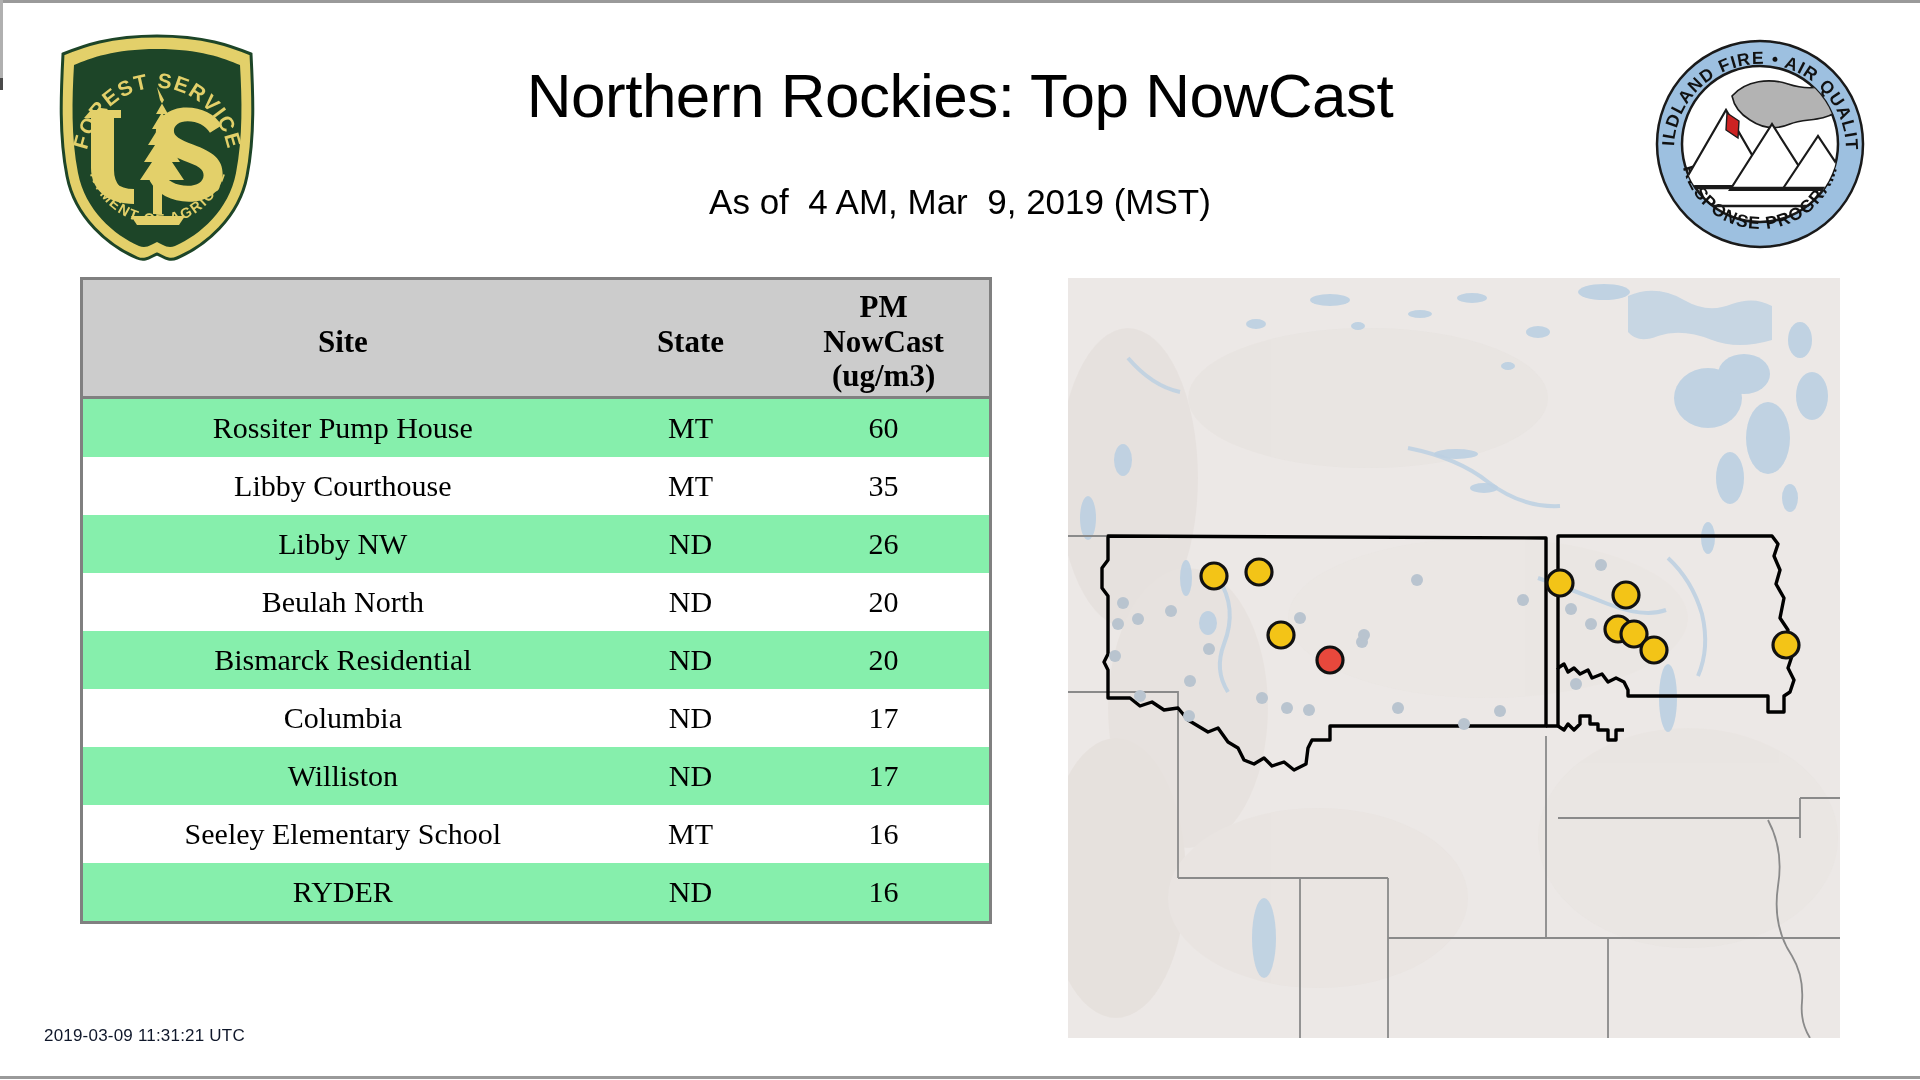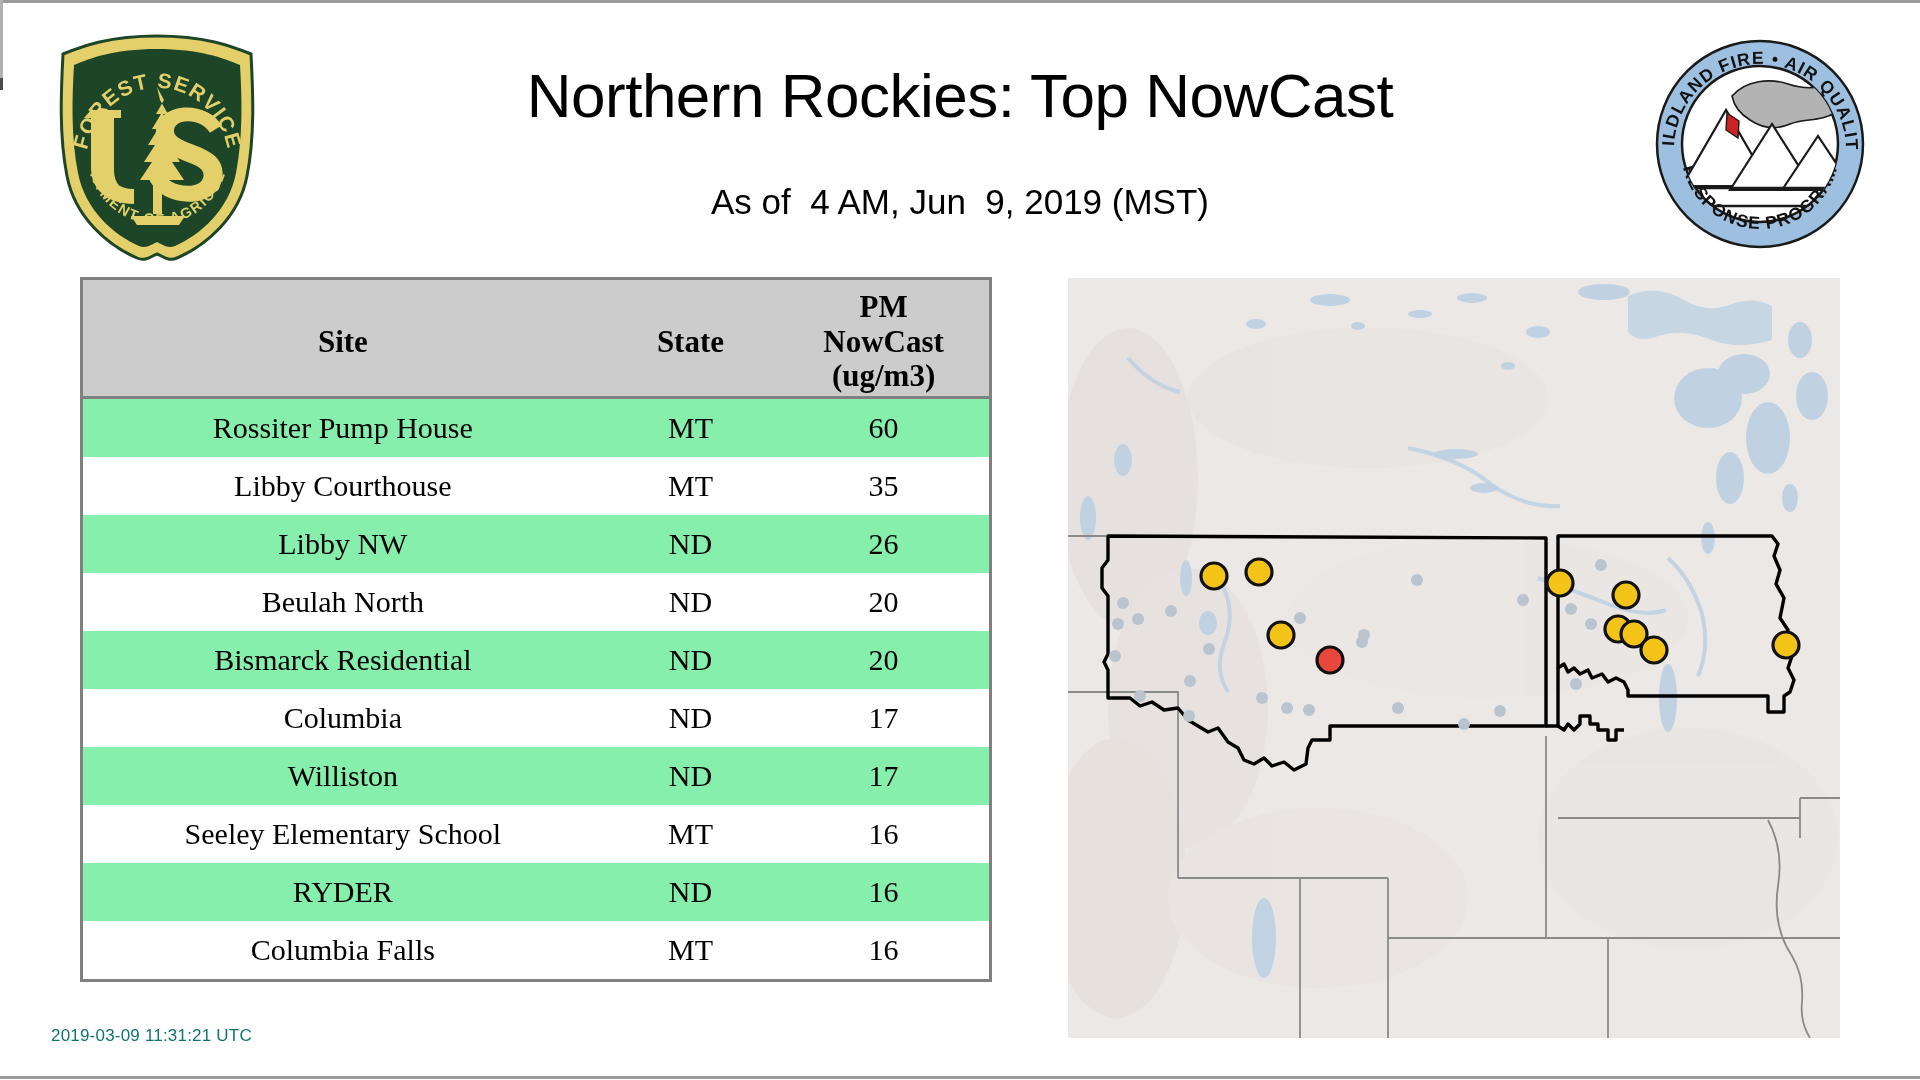--- a/index.html
+++ b/index.html
@@ -247,7 +247,7 @@
 </div>
 
 <div class="title">Northern Rockies: Top NowCast</div>
-<div class="subtitle">As of  4 AM, Jun  9, 2019 (MST)</div>
+<div class="subtitle">As of  4 AM, Mar  9, 2019 (MST)</div>
 
 <div class="table-wrap">
   <table class="nowcast">

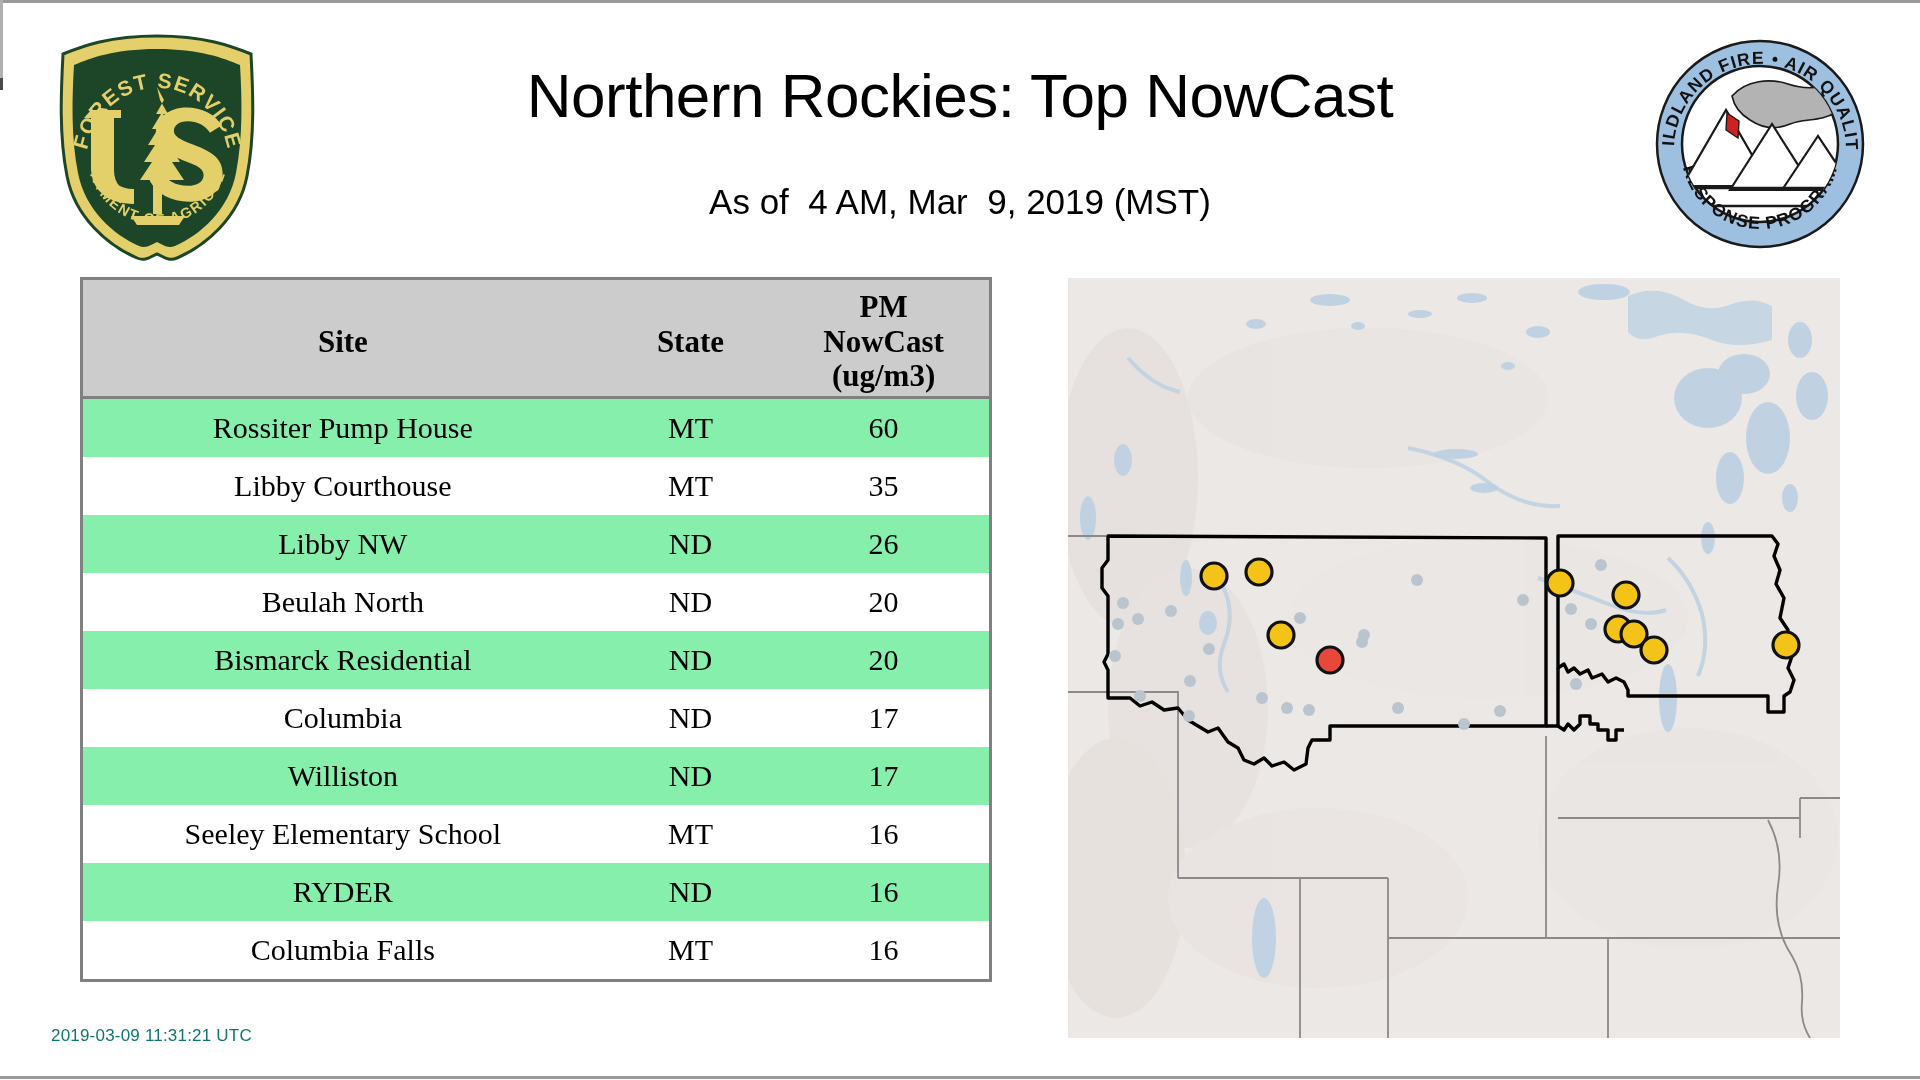--- a/index.html
+++ b/index.html
@@ -306,11 +306,6 @@
         <tr class="odd">
           <td>RYDER</td>
           <td>ND</td>
-          <td>16</td>
-        </tr>
-        <tr class="even">
-          <td>Columbia Falls</td>
-          <td>MT</td>
           <td>16</td>
         </tr>
       </tbody>

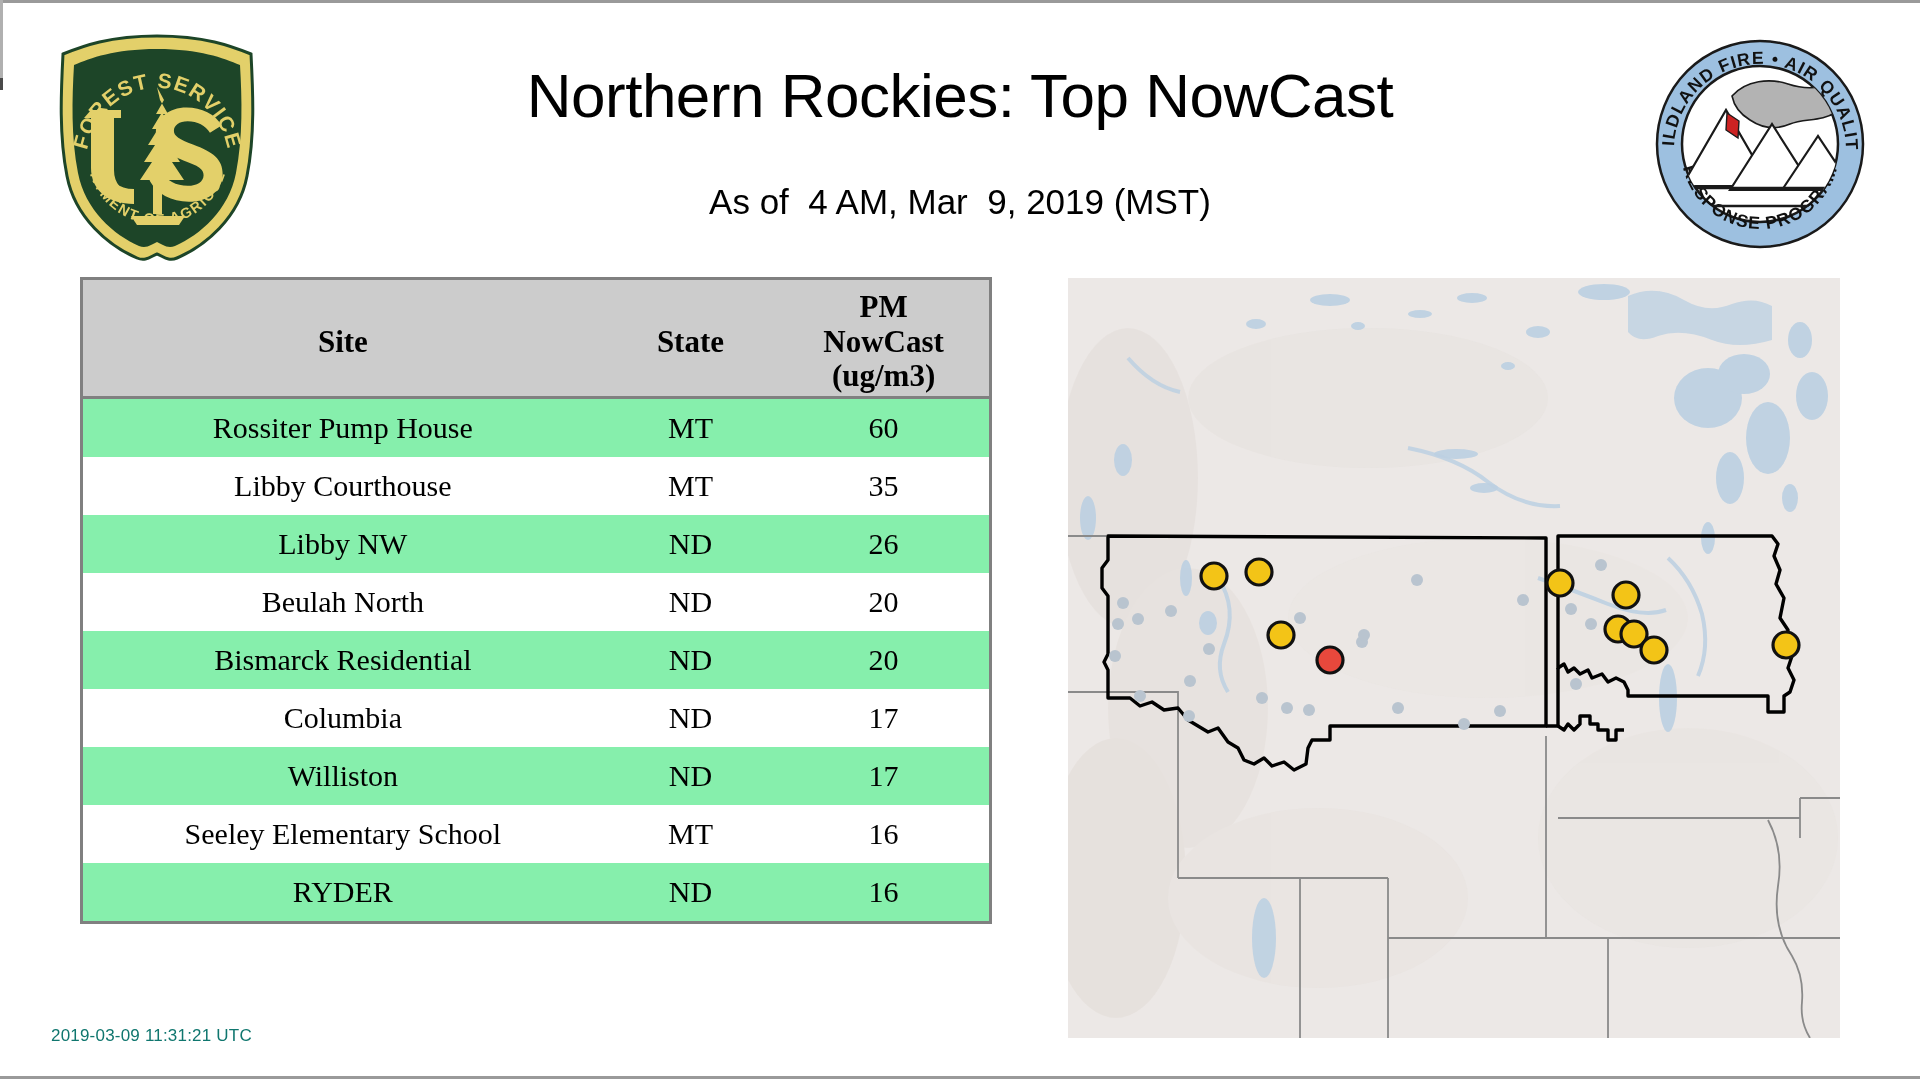--- a/index.html
+++ b/index.html
@@ -130,11 +130,11 @@
   
   .stamp {
     position: absolute;
-    left: 51px;
+    left: 44px;
     top: 1026px;
     font-family: "Liberation Sans", sans-serif;
     font-size: 17px;
-    color: #0f766e;
+    color: #0f172a;
     letter-spacing: 0.2px;
   }
 

